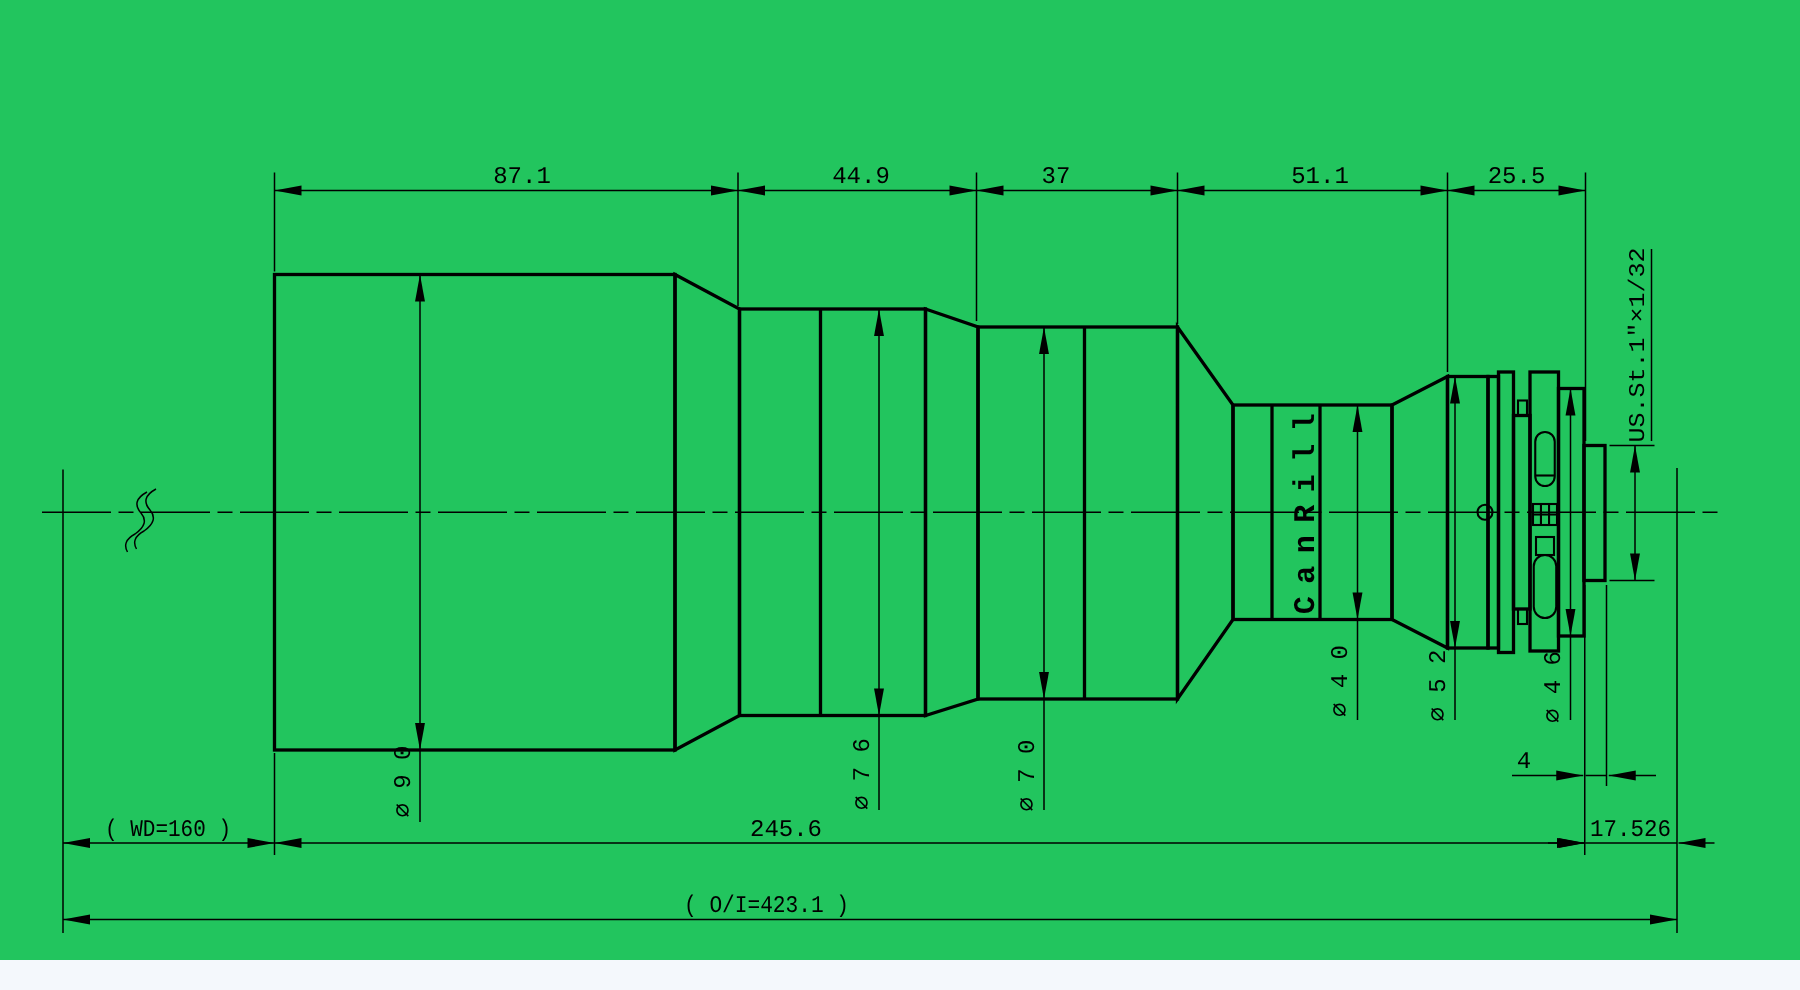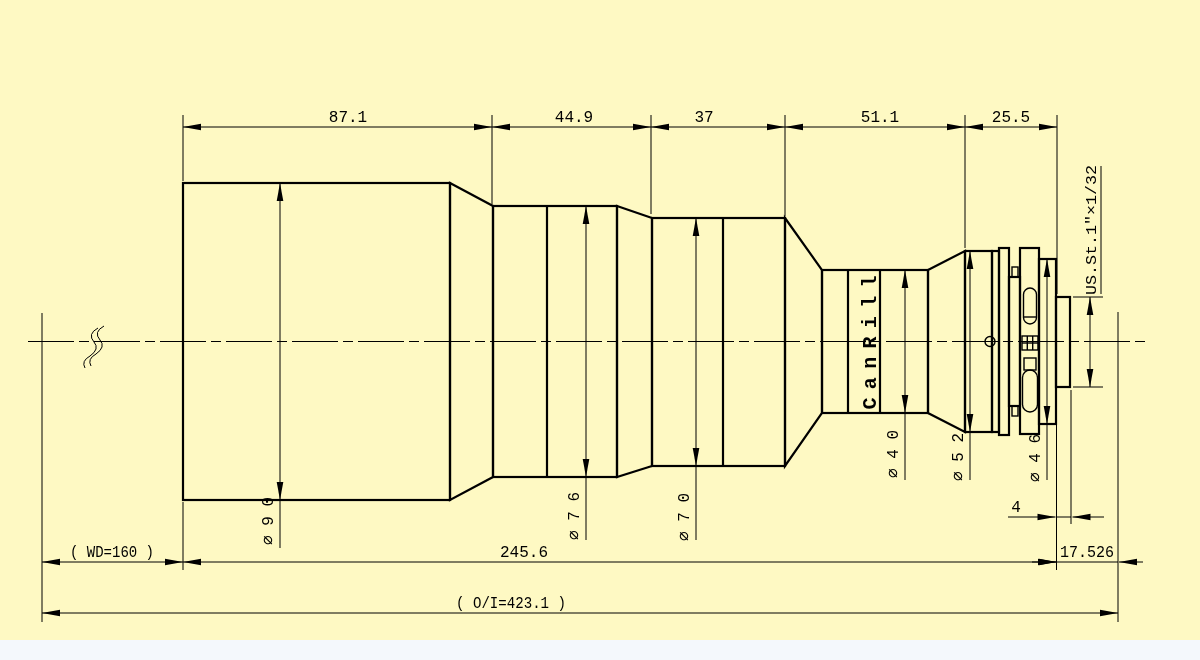--- a/index.html
+++ b/index.html
@@ -3,7 +3,7 @@
 <meta charset="utf-8">
 <style>
   html,body{margin:0;padding:0;background:#fff;width:1200px;height:660px;overflow:hidden;}
-  .canvas{position:relative;width:1200px;height:660px;background:#fef9c3;}
+  .canvas{position:relative;width:1200px;height:660px;background:#22c55e;}
   svg{display:block;}
   .outline{fill:none;stroke:#000;stroke-width:2.2;}
   .med{fill:none;stroke:#000;stroke-width:1.4;}

